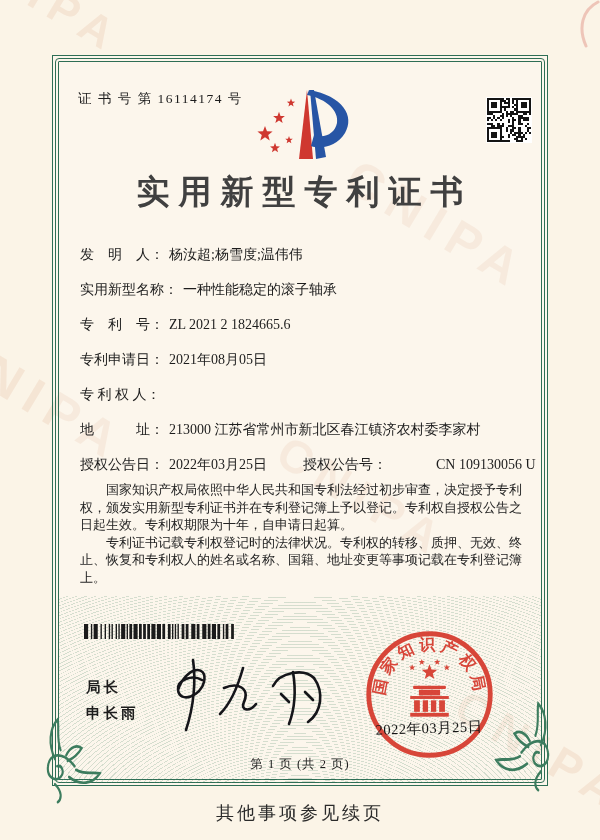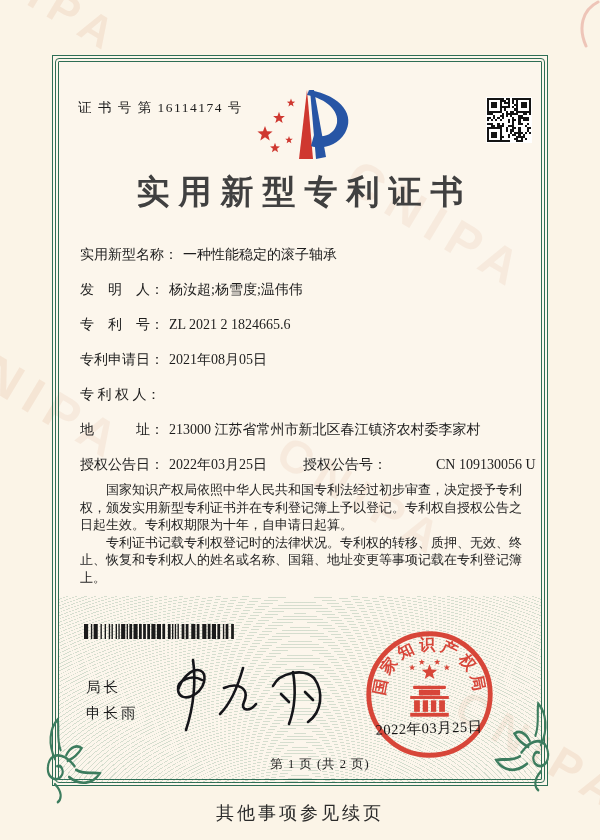--- a/index.html
+++ b/index.html
@@ -36,7 +36,7 @@
       rgba(96,148,118,.25) 0 1px, rgba(0,0,0,0) 1px 4.5px);
     pointer-events:none;
   }
-  .cert-no{position:absolute; left:78px; top:99px; font-size:13.5px; letter-spacing:1.5px;}
+  .cert-no{position:absolute; left:78px; top:90px; font-size:13.5px; letter-spacing:1.5px;}
   .logo{position:absolute; left:253px; top:86px; width:106px; height:80px;}
   .qr{position:absolute; left:486px; top:97px; width:44px; height:44px; background:#fff; padding:1px;}
   .title{

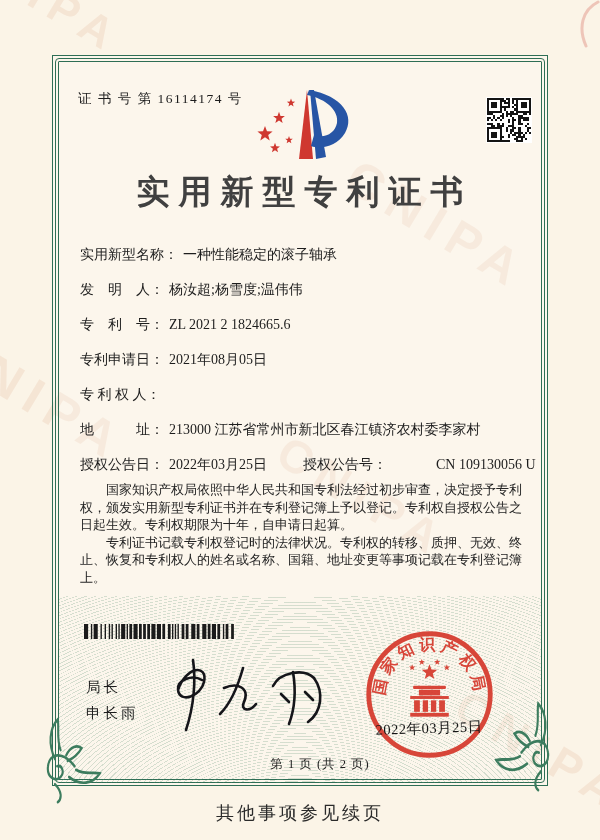--- a/index.html
+++ b/index.html
@@ -338,12 +338,12 @@
 
   <div class="rows">
     <div class="row">
+      <span class="lbl">发　明　人：</span>
+      <span class="val">杨汝超;杨雪度;温伟伟</span>
+    </div>
+    <div class="row">
       <span class="lbl">实用新型名称：</span>
       <span class="val">一种性能稳定的滚子轴承</span>
-    </div>
-    <div class="row">
-      <span class="lbl">发　明　人：</span>
-      <span class="val">杨汝超;杨雪度;温伟伟</span>
     </div>
     <div class="row">
       <span class="lbl">专　利　号：</span>

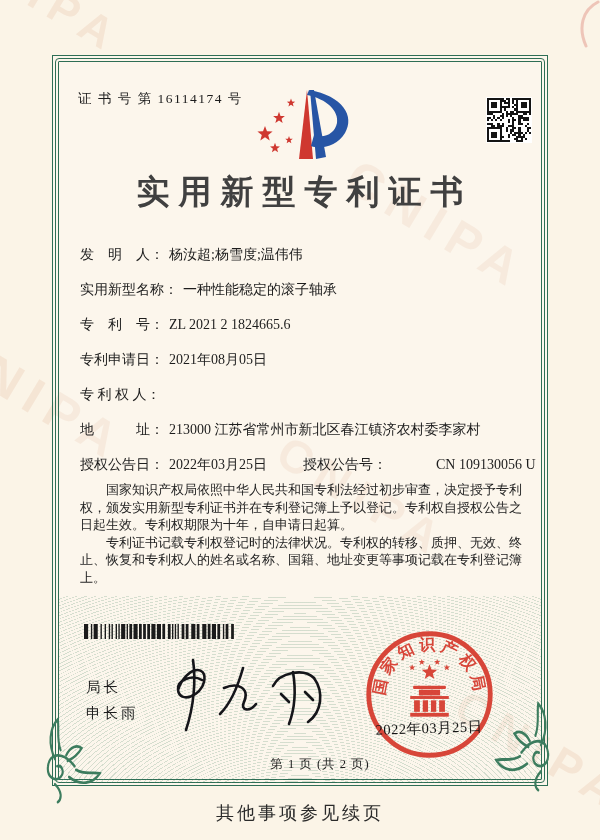--- a/index.html
+++ b/index.html
@@ -51,7 +51,7 @@
   .paras{position:absolute; left:80px; top:481px; width:442px;}
   .paras p{margin:0; font-size:13px; line-height:17.6px; text-indent:2em; text-align:justify; color:#242424;}
   .barcode{position:absolute; left:84px; top:624px; width:154px; height:15px;}
-  .director{position:absolute; left:86px; top:674px; font-size:14.5px; letter-spacing:3px; line-height:26px;}
+  .director{position:absolute; left:86px; top:674px; font-size:14.5px; letter-spacing:3px; line-height:26px;font-weight:bold;}
   .signature{position:absolute; left:148px; top:650px; width:185px; height:90px;}
   .seal{position:absolute; left:362px; top:627px; width:135px; height:135px; opacity:.93;}
   .seal-date{

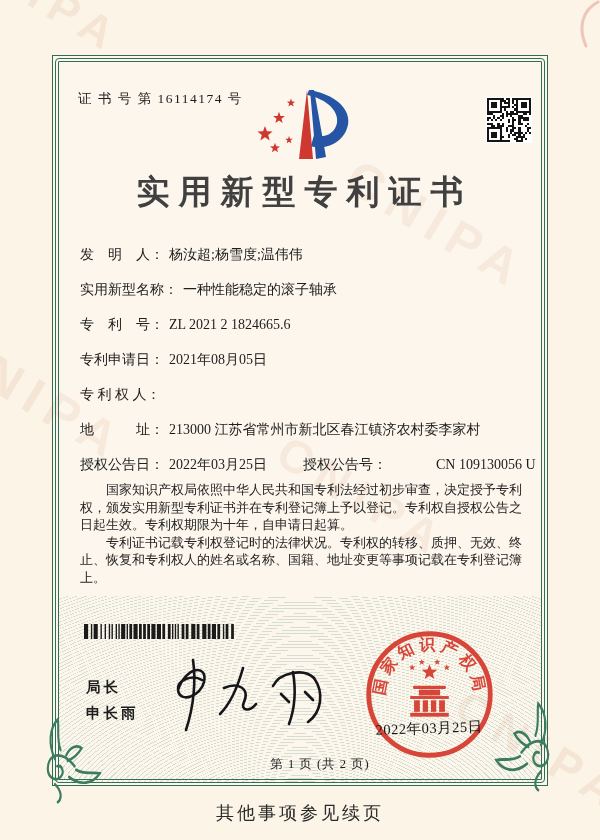--- a/index.html
+++ b/index.html
@@ -58,7 +58,7 @@
     position:absolute; left:366px; top:719px; width:126px; text-align:center;
     font-size:14.5px; letter-spacing:.5px; color:#141414; transform:rotate(-2deg);
   }
-  .page-info{position:absolute; left:52px; top:756px; width:496px; text-align:center; font-size:12.5px; letter-spacing:1px;margin-left:20px;}
+  .page-info{position:absolute; left:52px; top:756px; width:496px; text-align:center; font-size:12.5px; letter-spacing:1px;}
   .footer-note{position:absolute; left:0; top:801px; width:600px; text-align:center; font-size:18px; letter-spacing:3px; color:#2a2a2a;}
   .flourish{position:absolute; pointer-events:none;}
   .flourish.bl{left:34px; top:714px; width:70px; height:90px;}

